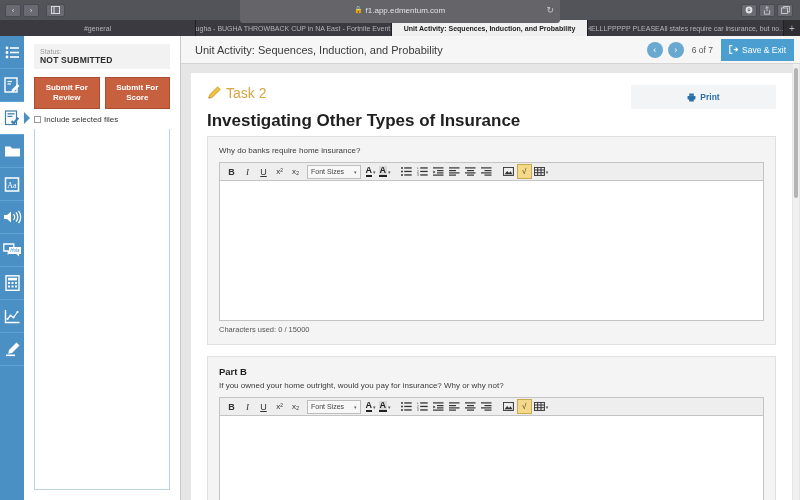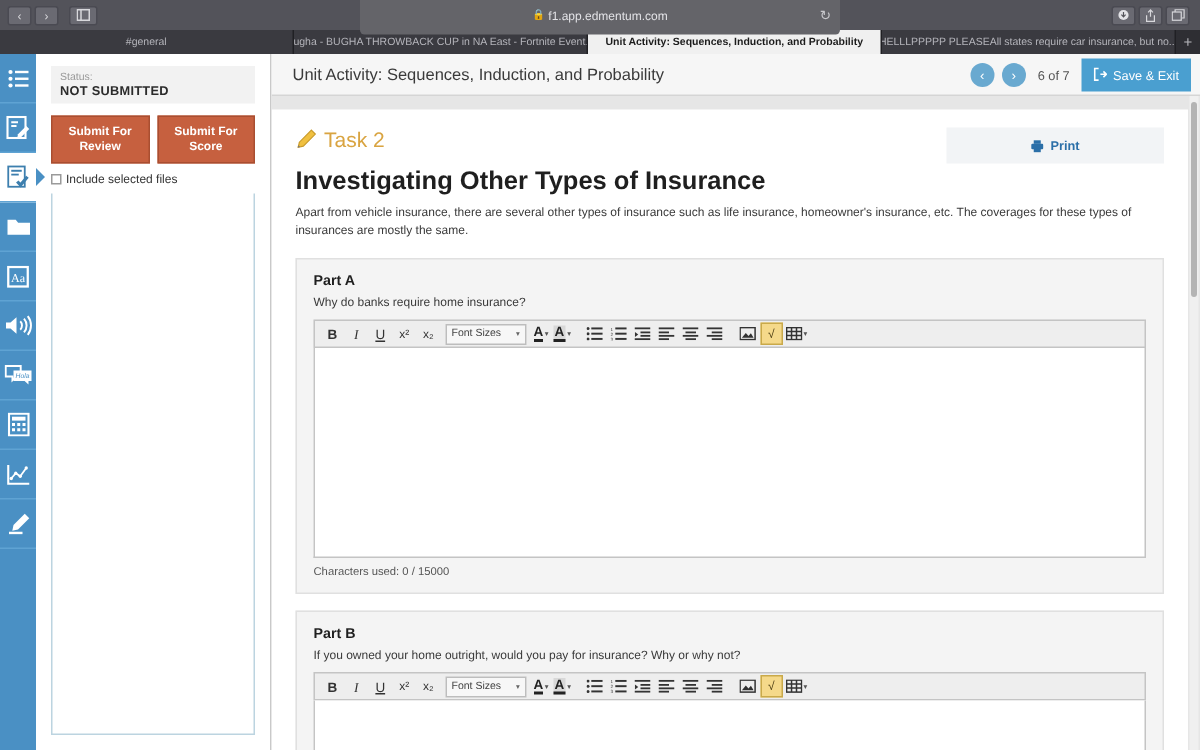--- a/index.html
+++ b/index.html
@@ -227,7 +227,7 @@
     flex: 1;
     overflow: hidden;
     background: #e6e6e6;
-    padding: 9px 8px 0 0;
+    padding: 9px 8px 0 10px;
     position: relative;
   }
   #content-card {

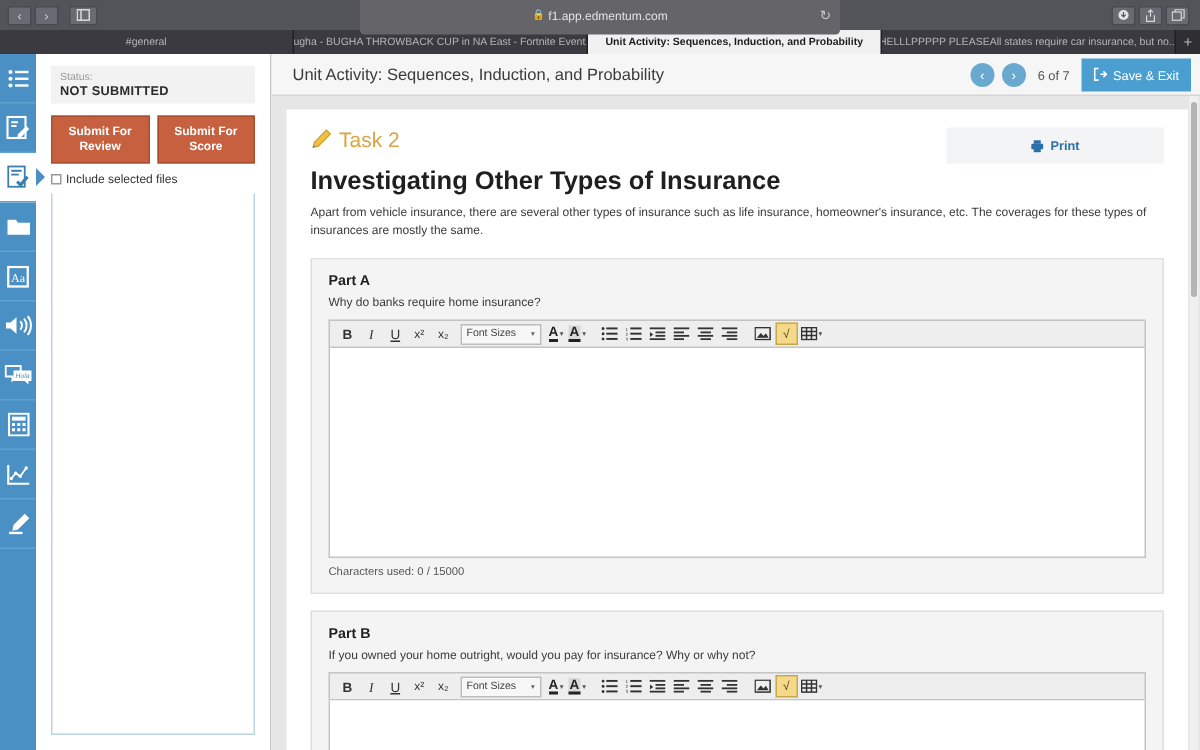--- a/index.html
+++ b/index.html
@@ -536,7 +536,6 @@
         </div>
 
         <div id="doc-title">Investigating Other Types of Insurance</div>
-        <div id="doc-intro">Apart from vehicle insurance, there are several other types of insurance such as life insurance, homeowner's insurance, etc. The coverages for these types of insurances are mostly the same.</div>
 
         <div class="part-card">
           <div class="part-title">Part A</div>

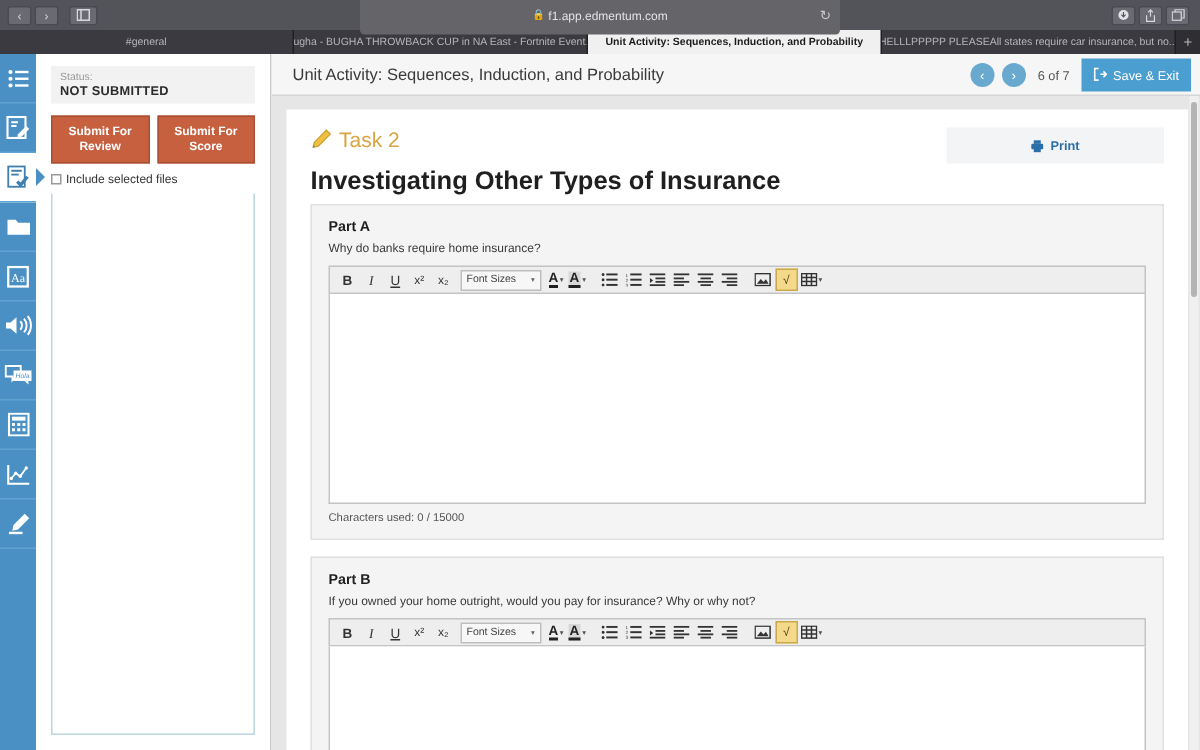--- a/index.html
+++ b/index.html
@@ -538,7 +538,6 @@
         <div id="doc-title">Investigating Other Types of Insurance</div>
 
         <div class="part-card">
-          <div class="part-title">Part A</div>
           <div class="part-question">Why do banks require home insurance?</div>
 
           <div class="editor-toolbar">

